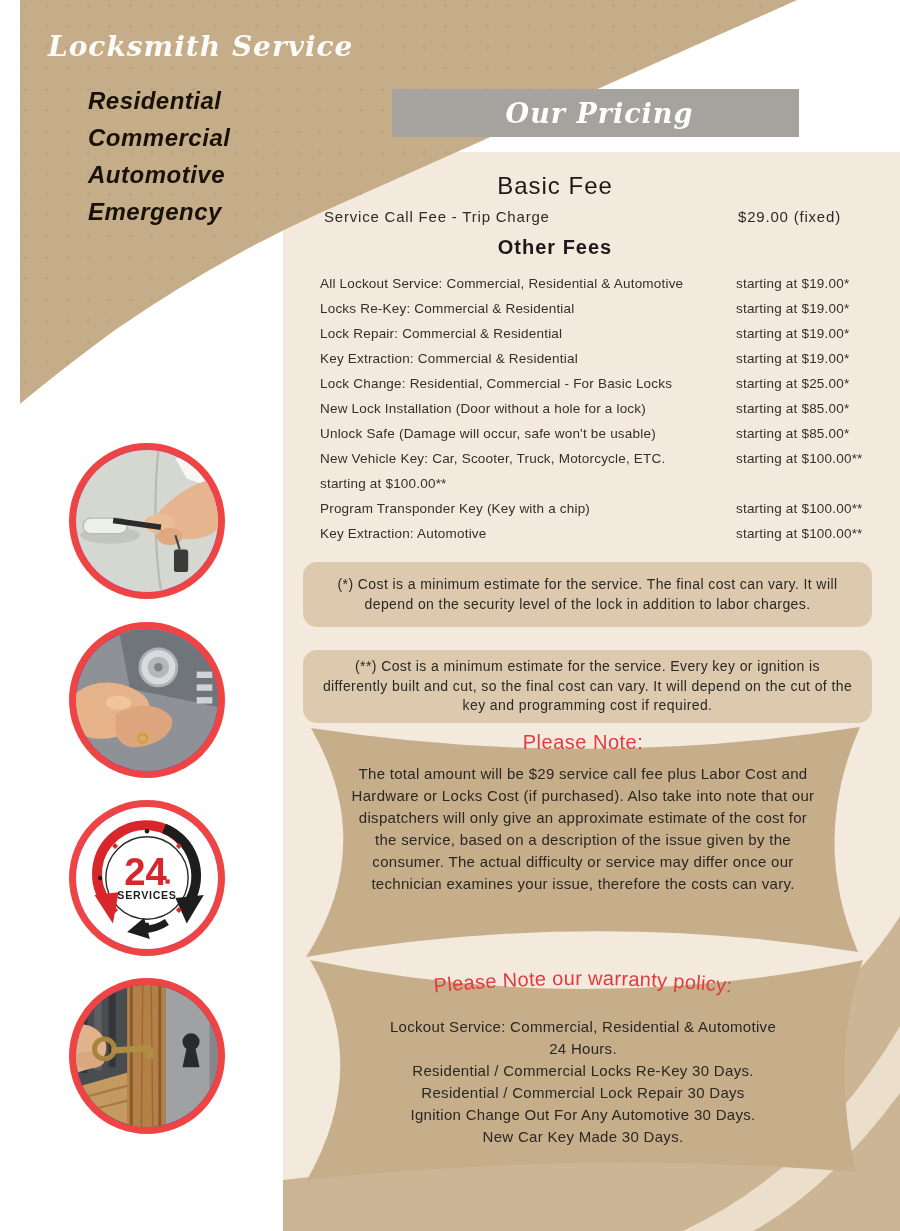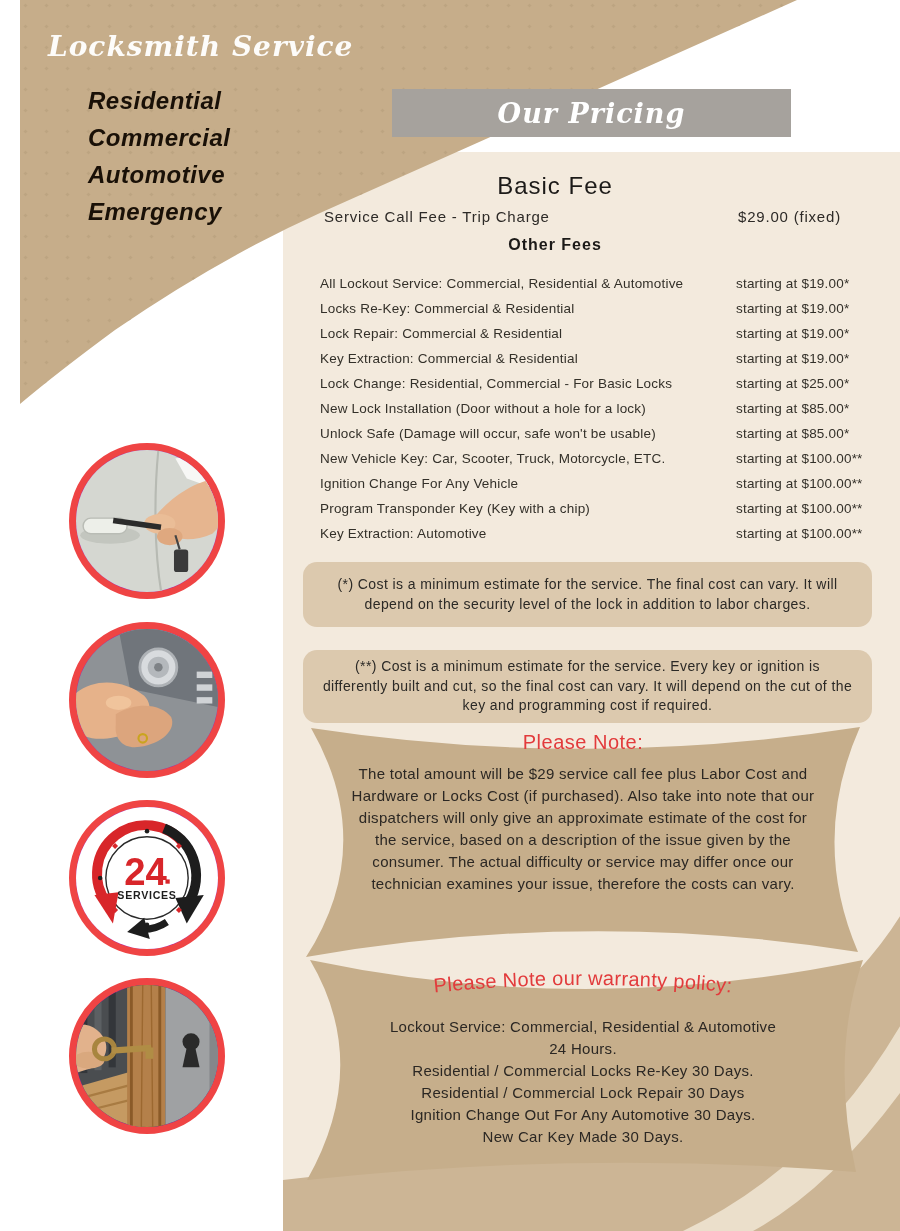--- a/index.html
+++ b/index.html
@@ -23,7 +23,7 @@
 
   
   .banner{left:372px;top:89px;width:399px;height:48px;background:#a6a29d;z-index:6;
-    display:flex;align-items:center;justify-content:center;}
+    display:flex;align-items:center;justify-content:center;padding-left:8px;}
   .banner span{color:#ffffff;font-family:"DejaVu Serif", serif;font-style:italic;
     font-weight:bold;font-size:27px;letter-spacing:1px;}
 

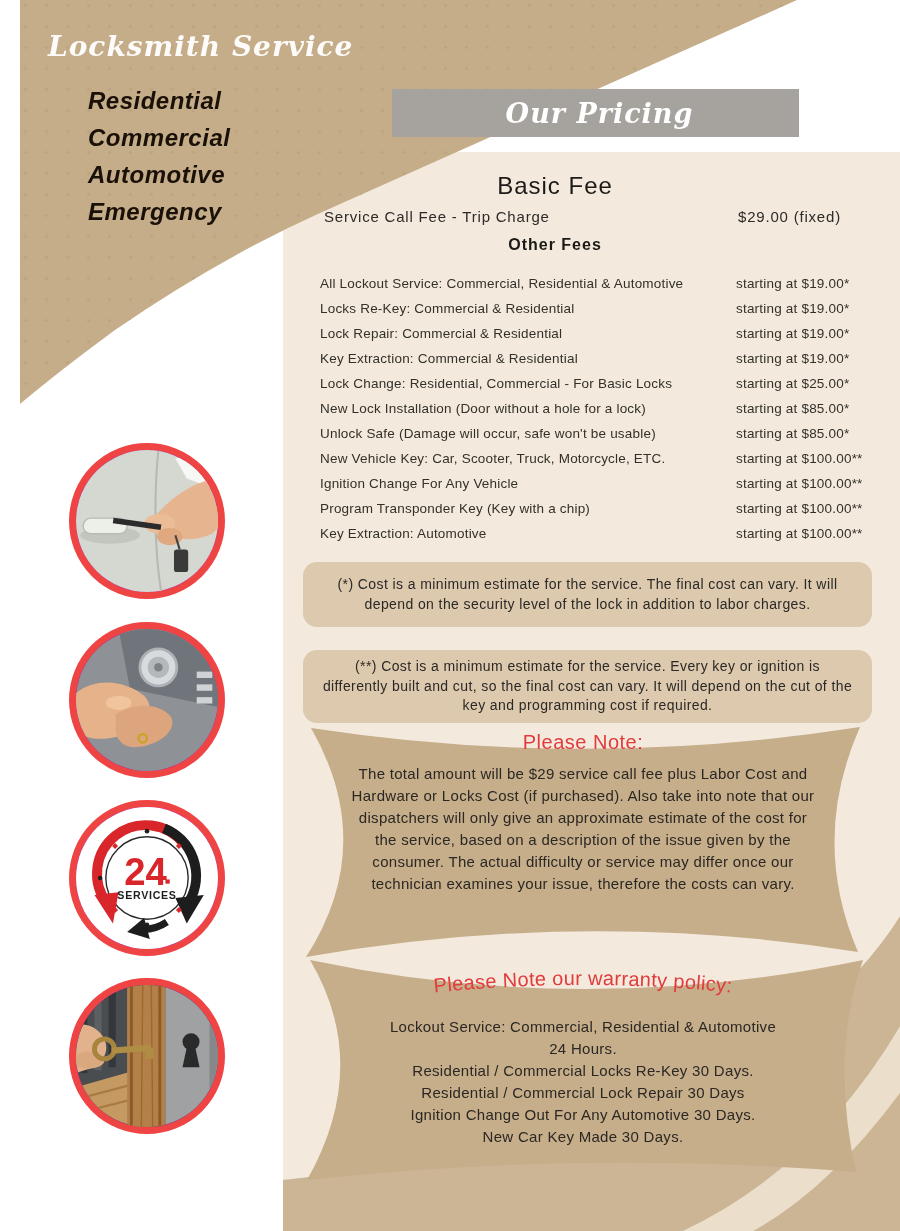--- a/index.html
+++ b/index.html
@@ -31,7 +31,7 @@
   .h-basic{left:280px;top:172px;width:510px;text-align:center;z-index:6;
     font-size:24px;font-weight:normal;color:#1c1a18;letter-spacing:1px;}
   .h-other{left:280px;top:236px;width:510px;text-align:center;z-index:6;
-    font-size:16px;font-weight:bold;color:#1c1a18;letter-spacing:1px;}
+    font-size:20px;font-weight:bold;color:#1c1a18;letter-spacing:1px;}
   .svc-label{left:304px;top:208px;z-index:6;font-size:15px;color:#2d2a27;letter-spacing:.8px;}
   .svc-price{left:718px;top:208px;z-index:6;font-size:15px;color:#2d2a27;letter-spacing:.8px;}
   .fees{left:300px;top:271px;width:552px;z-index:6;}

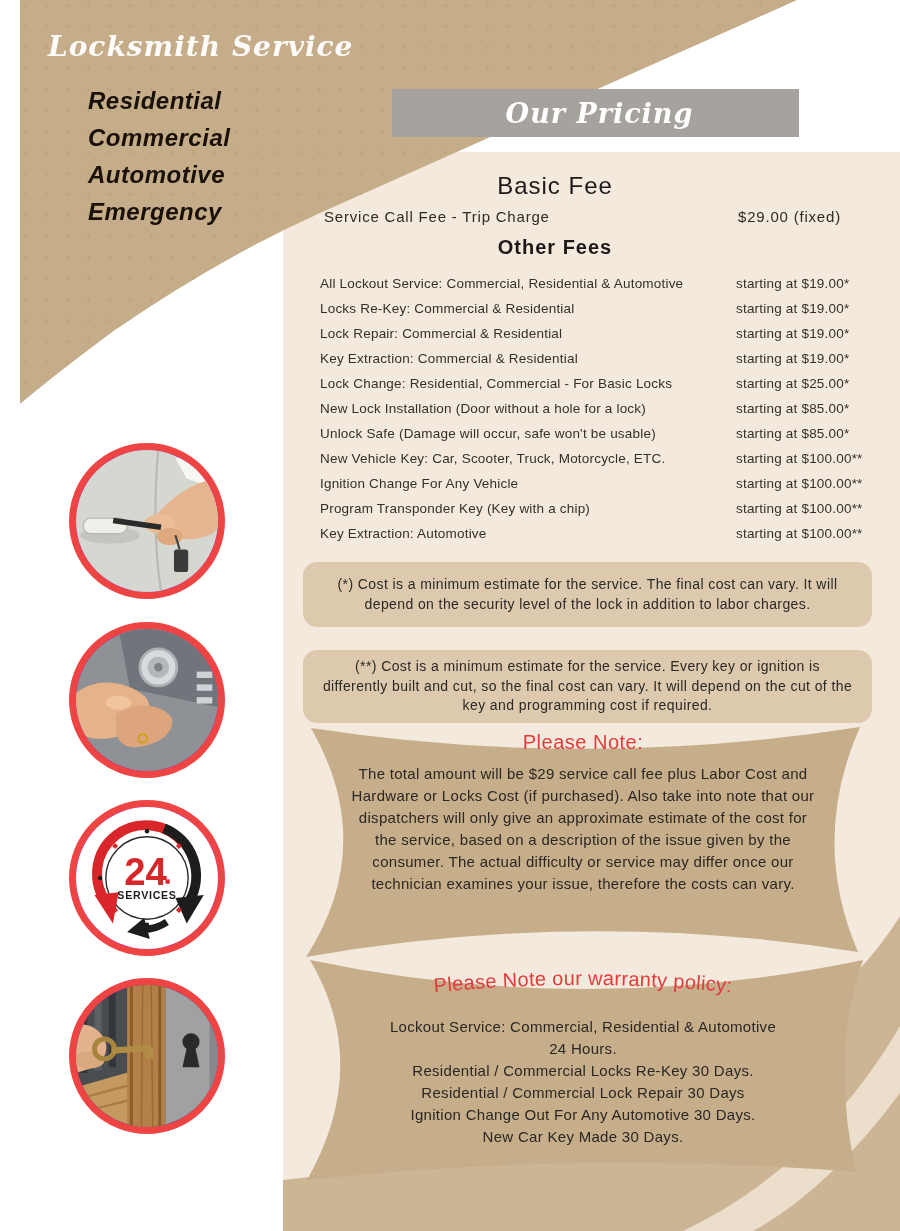--- a/index.html
+++ b/index.html
@@ -141,7 +141,6 @@
         <span class="prc">starting at $100.00**</span>
       </div>
     <div class="fee-row">
-        <span class="svc">Ignition Change For Any Vehicle</span>
         <span class="prc">starting at $100.00**</span>
       </div>
     <div class="fee-row">

